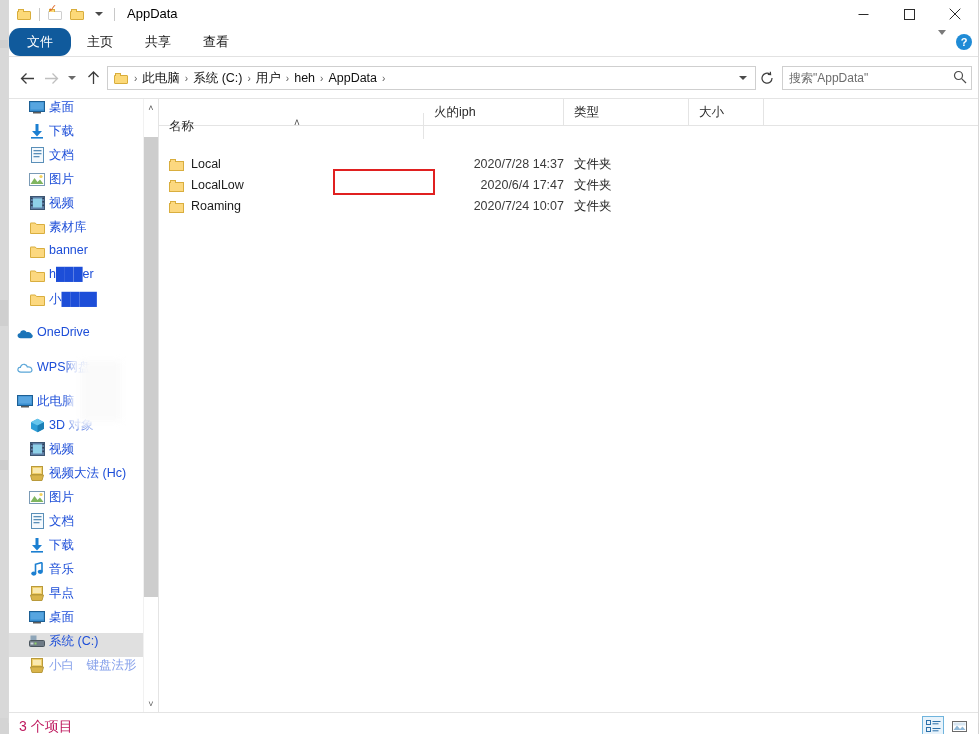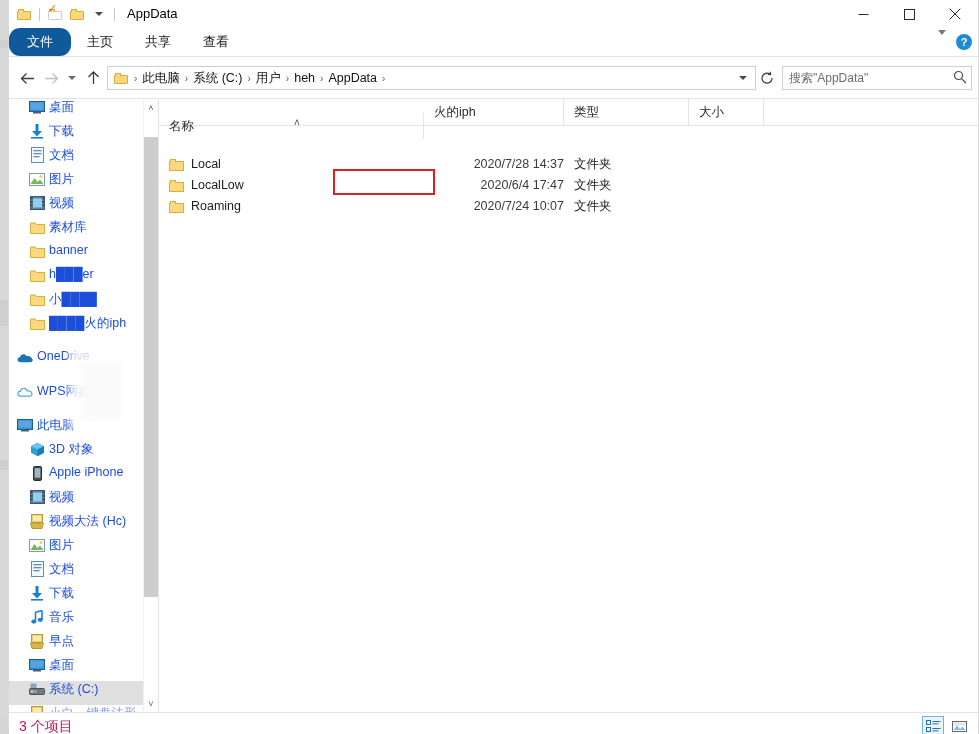--- a/index.html
+++ b/index.html
@@ -387,14 +387,6 @@
             </span>
             <span>小████</span>
           </div>
-          <div class="navitem l2">
-            <span class="ic">
-              <svg width="15" height="13" viewBox="0 0 15 13">
-                <path d="M0.5 2.5 L0.5 12.5 L14.5 12.5 L14.5 3.5 L6.5 3.5 L5.3 2.0 L0.5 2.0 Z" fill="#fcd87f" stroke="#d9ae3e"></path>
-              </svg>
-            </span>
-            <span>████火的iph</span>
-          </div>
           <div class="gap"></div>
           <div class="navitem l1">
             <span class="ic">

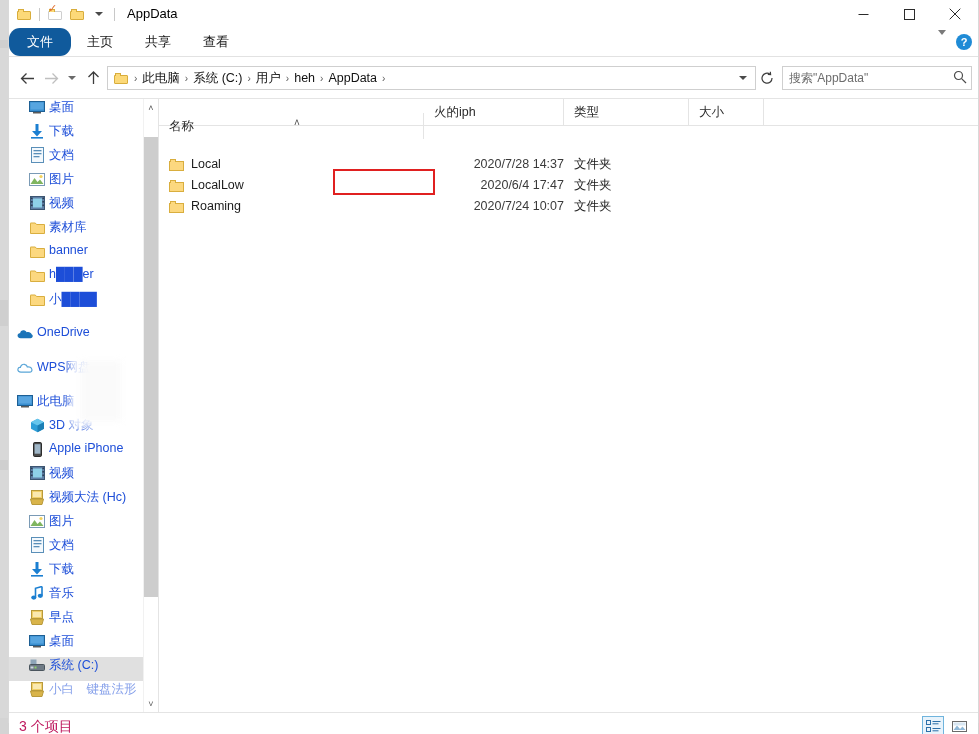--- a/index.html
+++ b/index.html
@@ -428,15 +428,6 @@
           </div>
           <div class="navitem l2">
             <span class="ic">
-              <svg width="9" height="15" viewBox="0 0 9 15">
-                <rect x="0.5" y="0.5" width="8" height="14" rx="1.2" fill="#4a4a4a" stroke="#2b2b2b"></rect>
-                <rect x="1.6" y="2.2" width="5.8" height="9.5" fill="#9fb6c7"></rect>
-              </svg>
-            </span>
-            <span>Apple iPhone</span>
-          </div>
-          <div class="navitem l2">
-            <span class="ic">
               <svg width="15" height="14" viewBox="0 0 15 14">
                 <rect x="0.5" y="0.5" width="14" height="13" fill="#5f7fa6" stroke="#3d5672"></rect>
                 <rect x="3" y="2.5" width="9" height="9" fill="#8fd1e8"></rect>

